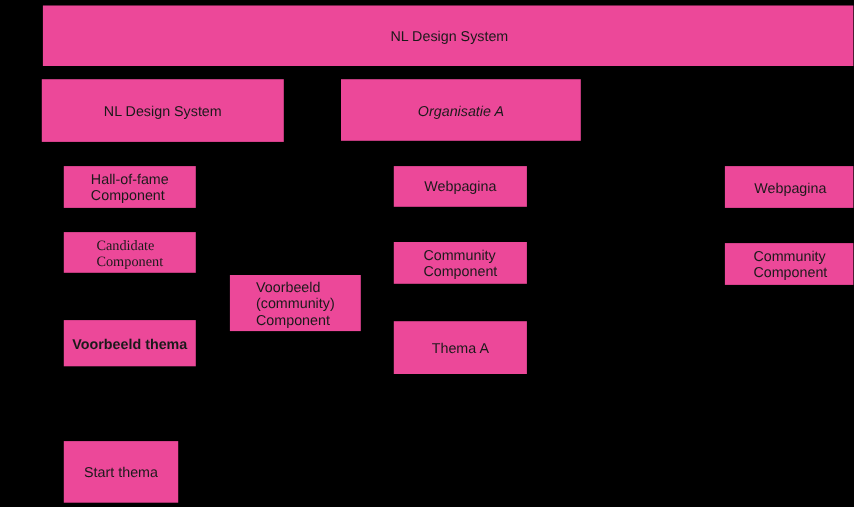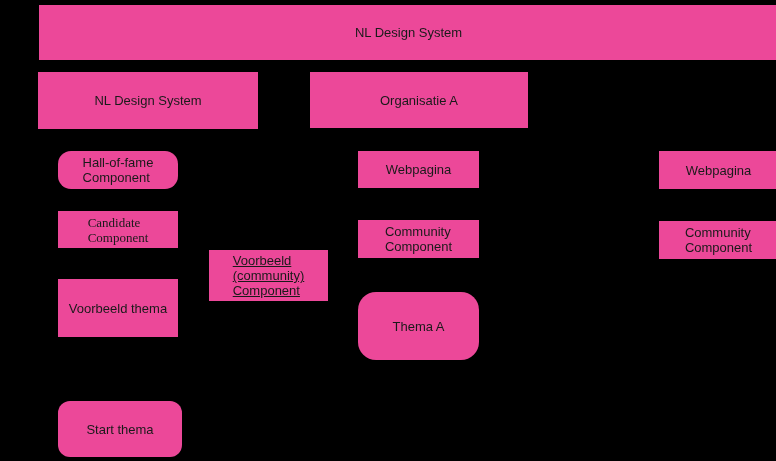--- a/index.html
+++ b/index.html
@@ -31,7 +31,7 @@
   
   .n-root        { left: 8px;   top: 5px;   width: 739px; height: 55px; }
   .n-nlds        { left: 7px;   top: 72px;  width: 220px; height: 57px; }
-  .n-orga        { left: 279px; top: 72px;  width: 218px; height: 56px; }
+  .n-orga        { left: 279px; top: 72px;  width: 218px; height: 56px; font-style: italic; }
   .n-orgb        { left: 547px; top: 71px;  width: 200px; height: 57px; }
   .n-hall        { left: 27px;  top: 151px; width: 120px; height: 38px; border-radius: 13px; }
   .n-candidate   { left: 27px;  top: 211px; width: 120px; height: 37px; font-family: Liberation Serif, serif; }

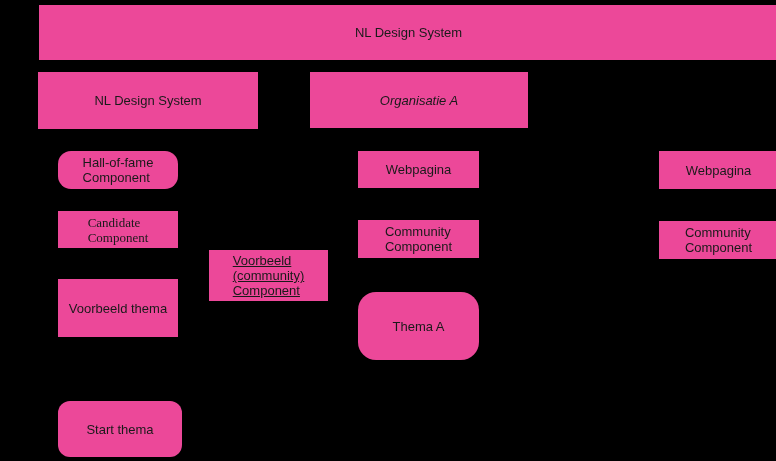--- a/index.html
+++ b/index.html
@@ -33,7 +33,7 @@
   .n-nlds        { left: 7px;   top: 72px;  width: 220px; height: 57px; }
   .n-orga        { left: 279px; top: 72px;  width: 218px; height: 56px; font-style: italic; }
   .n-orgb        { left: 547px; top: 71px;  width: 200px; height: 57px; }
-  .n-hall        { left: 27px;  top: 151px; width: 120px; height: 38px; border-radius: 13px; }
+  .n-hall        { left: 27px;  top: 151px; width: 120px; height: 38px; }
   .n-candidate   { left: 27px;  top: 211px; width: 120px; height: 37px; font-family: Liberation Serif, serif; }
   .n-vcc         { left: 178px; top: 250px; width: 119px; height: 51px; text-decoration: underline; }
   .n-vthema      { left: 27px;  top: 279px; width: 120px; height: 58px; }

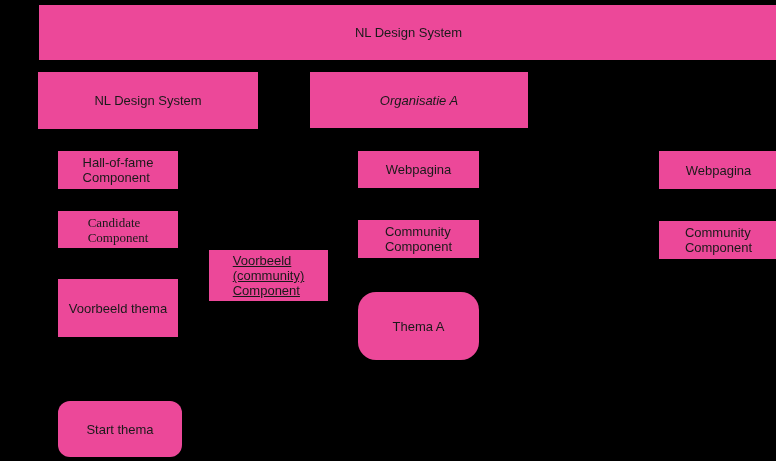--- a/index.html
+++ b/index.html
@@ -35,7 +35,7 @@
   .n-orgb        { left: 547px; top: 71px;  width: 200px; height: 57px; }
   .n-hall        { left: 27px;  top: 151px; width: 120px; height: 38px; }
   .n-candidate   { left: 27px;  top: 211px; width: 120px; height: 37px; font-family: Liberation Serif, serif; }
-  .n-vcc         { left: 178px; top: 250px; width: 119px; height: 51px; text-decoration: underline; }
+  .n-vcc         { left: 178px; top: 250px; width: 119px; height: 51px; }
   .n-vthema      { left: 27px;  top: 279px; width: 120px; height: 58px; }
   .n-startthema  { left: 27px;  top: 401px; width: 124px; height: 56px; border-radius: 12px; }
   .n-weba        { left: 327px; top: 151px; width: 121px; height: 37px; }

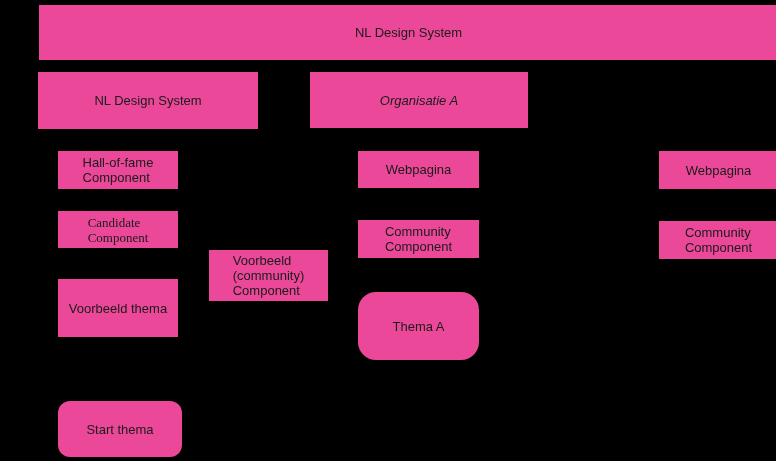--- a/index.html
+++ b/index.html
@@ -36,7 +36,7 @@
   .n-hall        { left: 27px;  top: 151px; width: 120px; height: 38px; }
   .n-candidate   { left: 27px;  top: 211px; width: 120px; height: 37px; font-family: Liberation Serif, serif; }
   .n-vcc         { left: 178px; top: 250px; width: 119px; height: 51px; }
-  .n-vthema      { left: 27px;  top: 279px; width: 120px; height: 58px; }
+  .n-vthema      { left: 27px;  top: 291px; width: 120px; height: 42px; font-weight: bold; }
   .n-startthema  { left: 27px;  top: 401px; width: 124px; height: 56px; border-radius: 12px; }
   .n-weba        { left: 327px; top: 151px; width: 121px; height: 37px; }
   .n-comma       { left: 327px; top: 220px; width: 121px; height: 38px; }

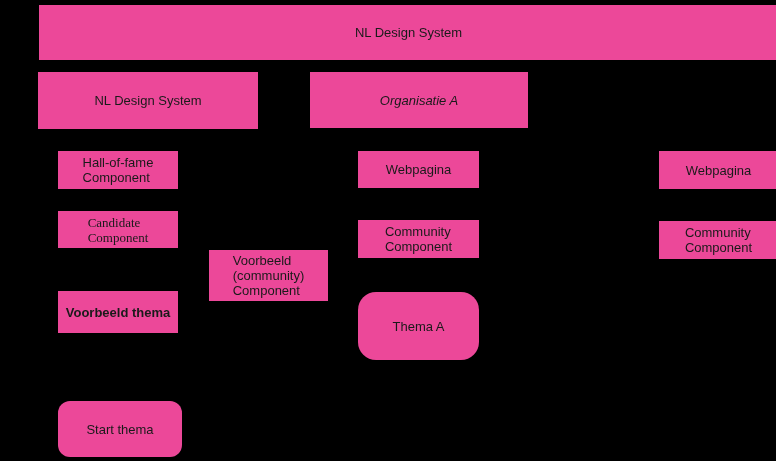--- a/index.html
+++ b/index.html
@@ -40,7 +40,7 @@
   .n-startthema  { left: 27px;  top: 401px; width: 124px; height: 56px; border-radius: 12px; }
   .n-weba        { left: 327px; top: 151px; width: 121px; height: 37px; }
   .n-comma       { left: 327px; top: 220px; width: 121px; height: 38px; }
-  .n-themaa      { left: 327px; top: 292px; width: 121px; height: 68px; border-radius: 18px; }
+  .n-themaa      { left: 327px; top: 292px; width: 121px; height: 48px; }
   .n-webb        { left: 628px; top: 151px; width: 119px; height: 38px; }
   .n-commb       { left: 628px; top: 221px; width: 119px; height: 38px; }
   .n-themab      { left: 628px; top: 291px; width: 119px; height: 58px; }

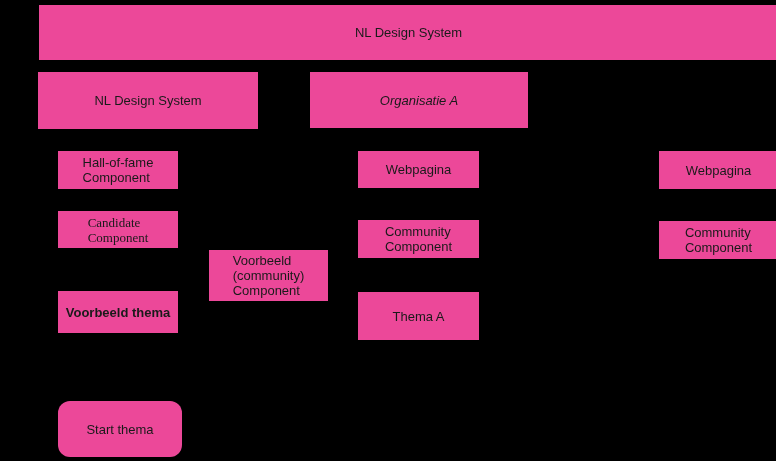--- a/index.html
+++ b/index.html
@@ -37,7 +37,7 @@
   .n-candidate   { left: 27px;  top: 211px; width: 120px; height: 37px; font-family: Liberation Serif, serif; }
   .n-vcc         { left: 178px; top: 250px; width: 119px; height: 51px; }
   .n-vthema      { left: 27px;  top: 291px; width: 120px; height: 42px; font-weight: bold; }
-  .n-startthema  { left: 27px;  top: 401px; width: 124px; height: 56px; border-radius: 12px; }
+  .n-startthema  { left: 27px;  top: 401px; width: 104px; height: 56px; }
   .n-weba        { left: 327px; top: 151px; width: 121px; height: 37px; }
   .n-comma       { left: 327px; top: 220px; width: 121px; height: 38px; }
   .n-themaa      { left: 327px; top: 292px; width: 121px; height: 48px; }

